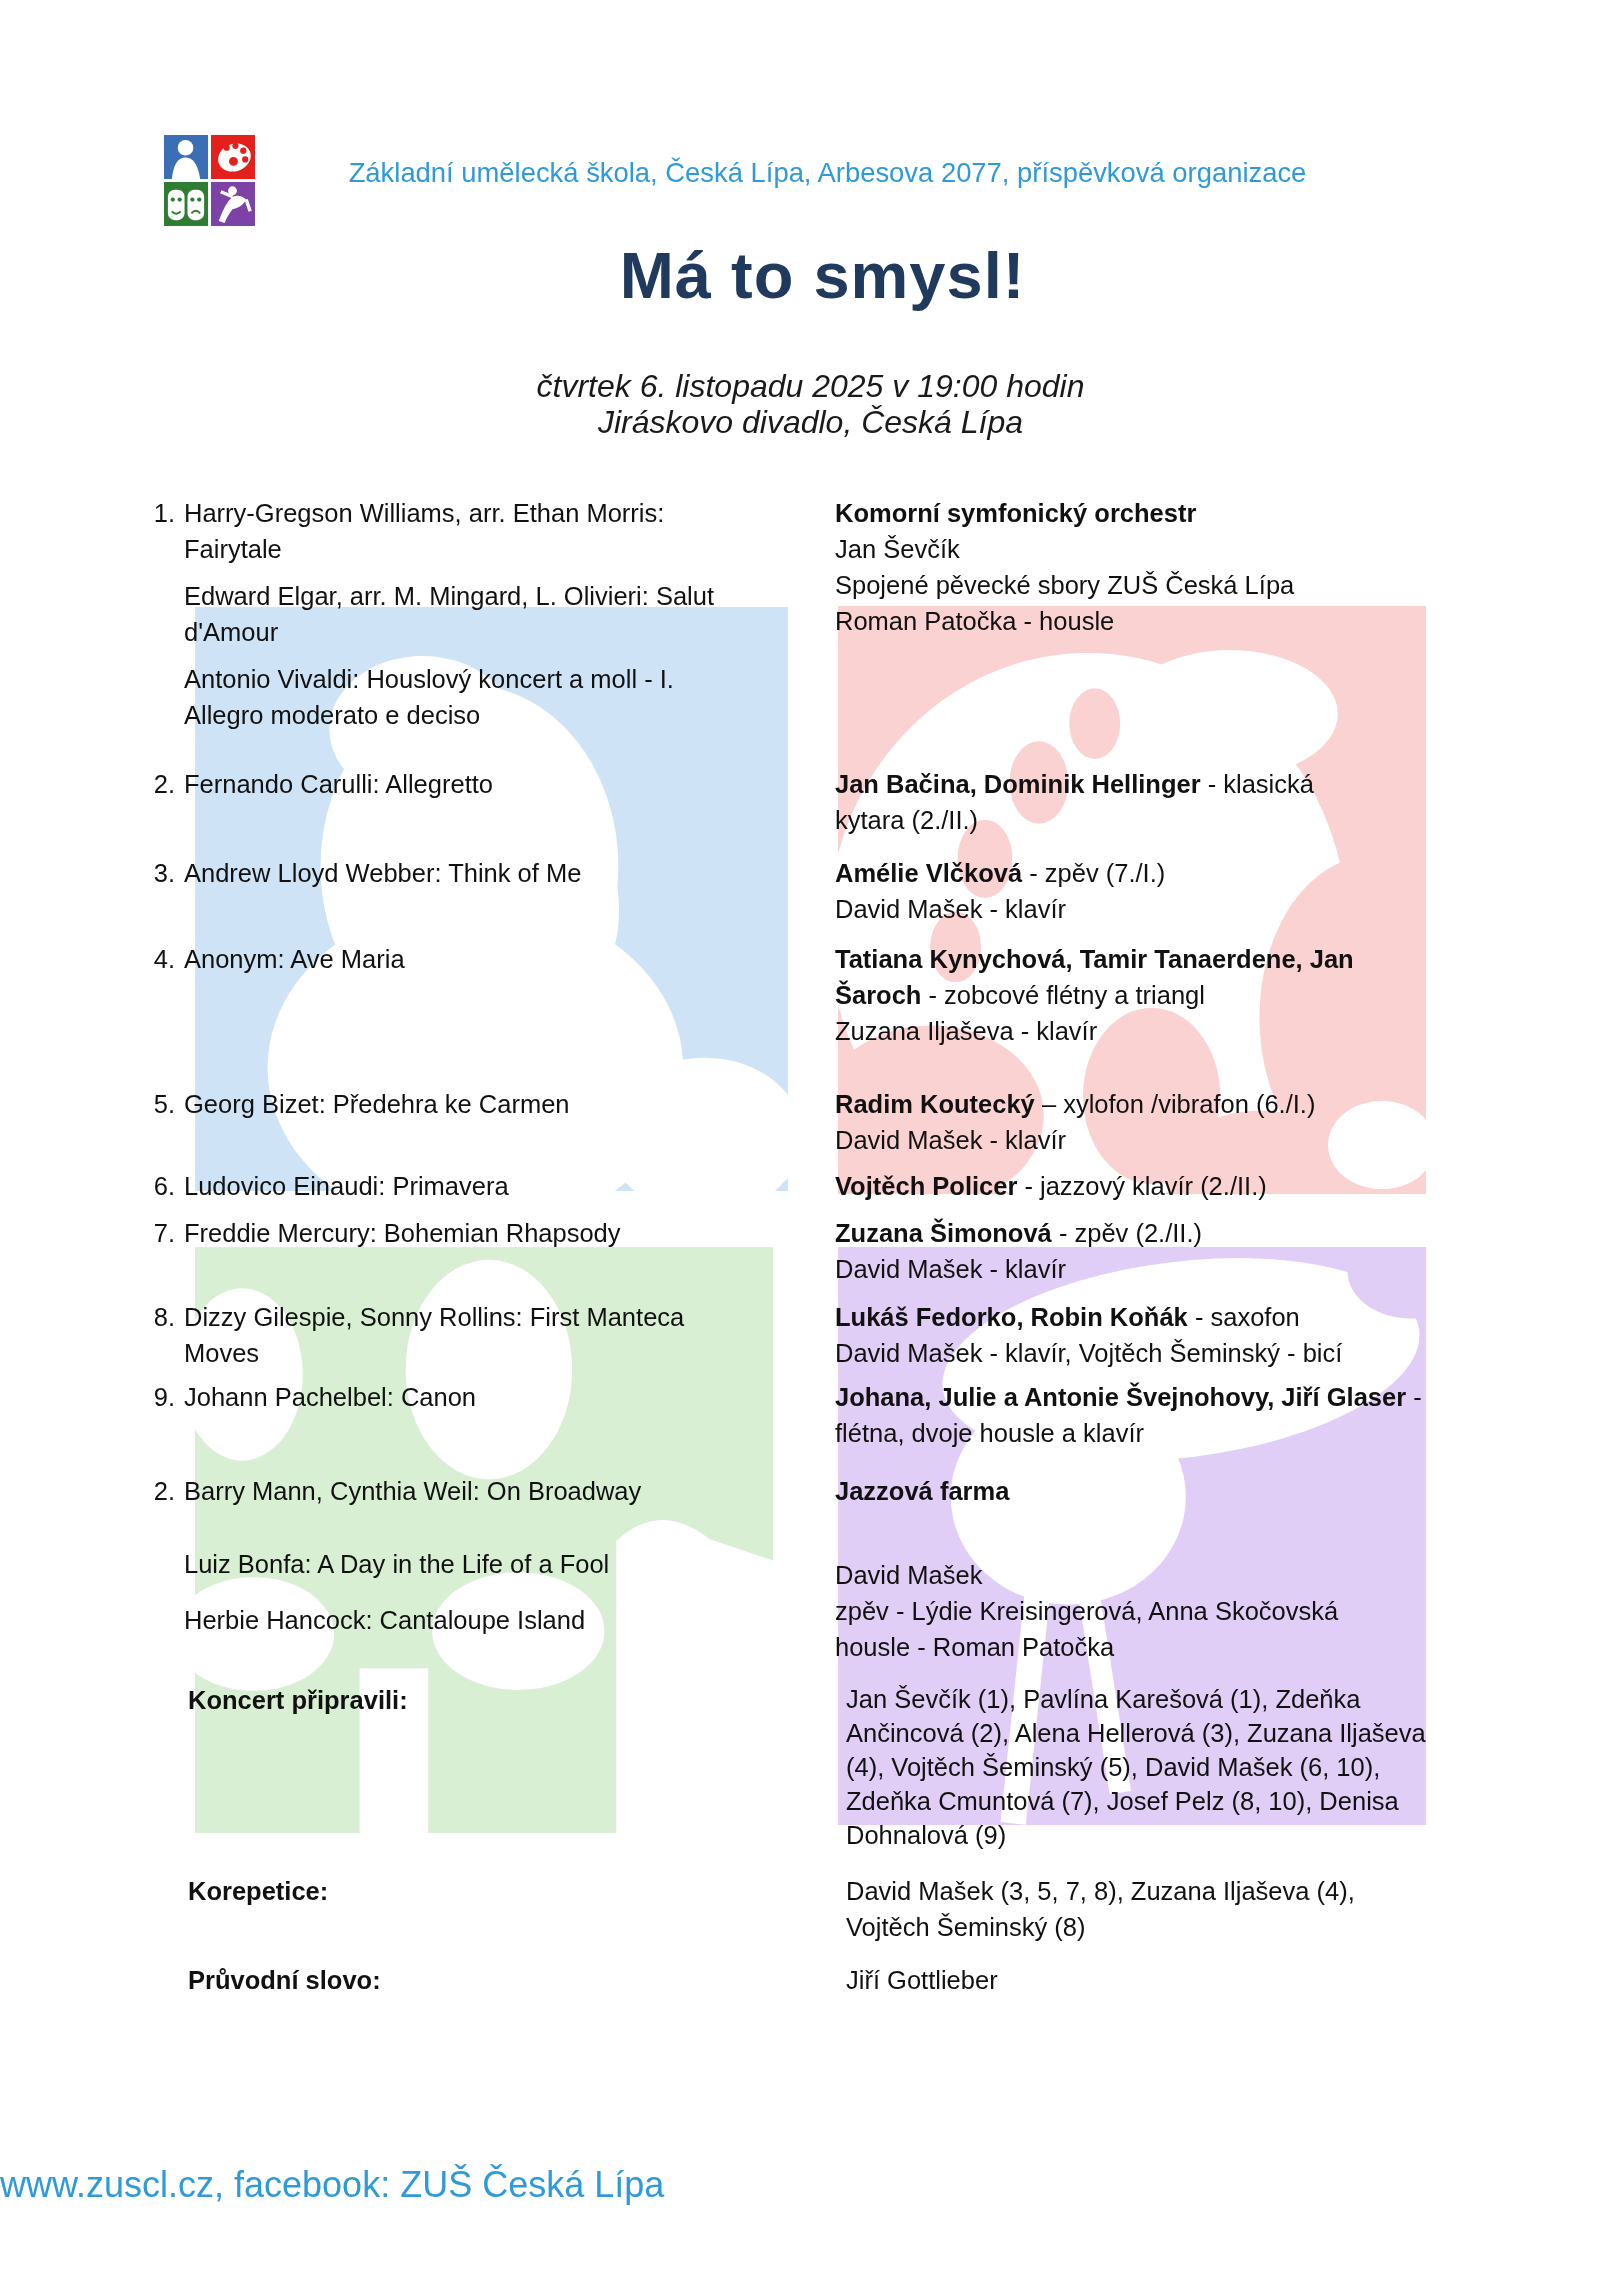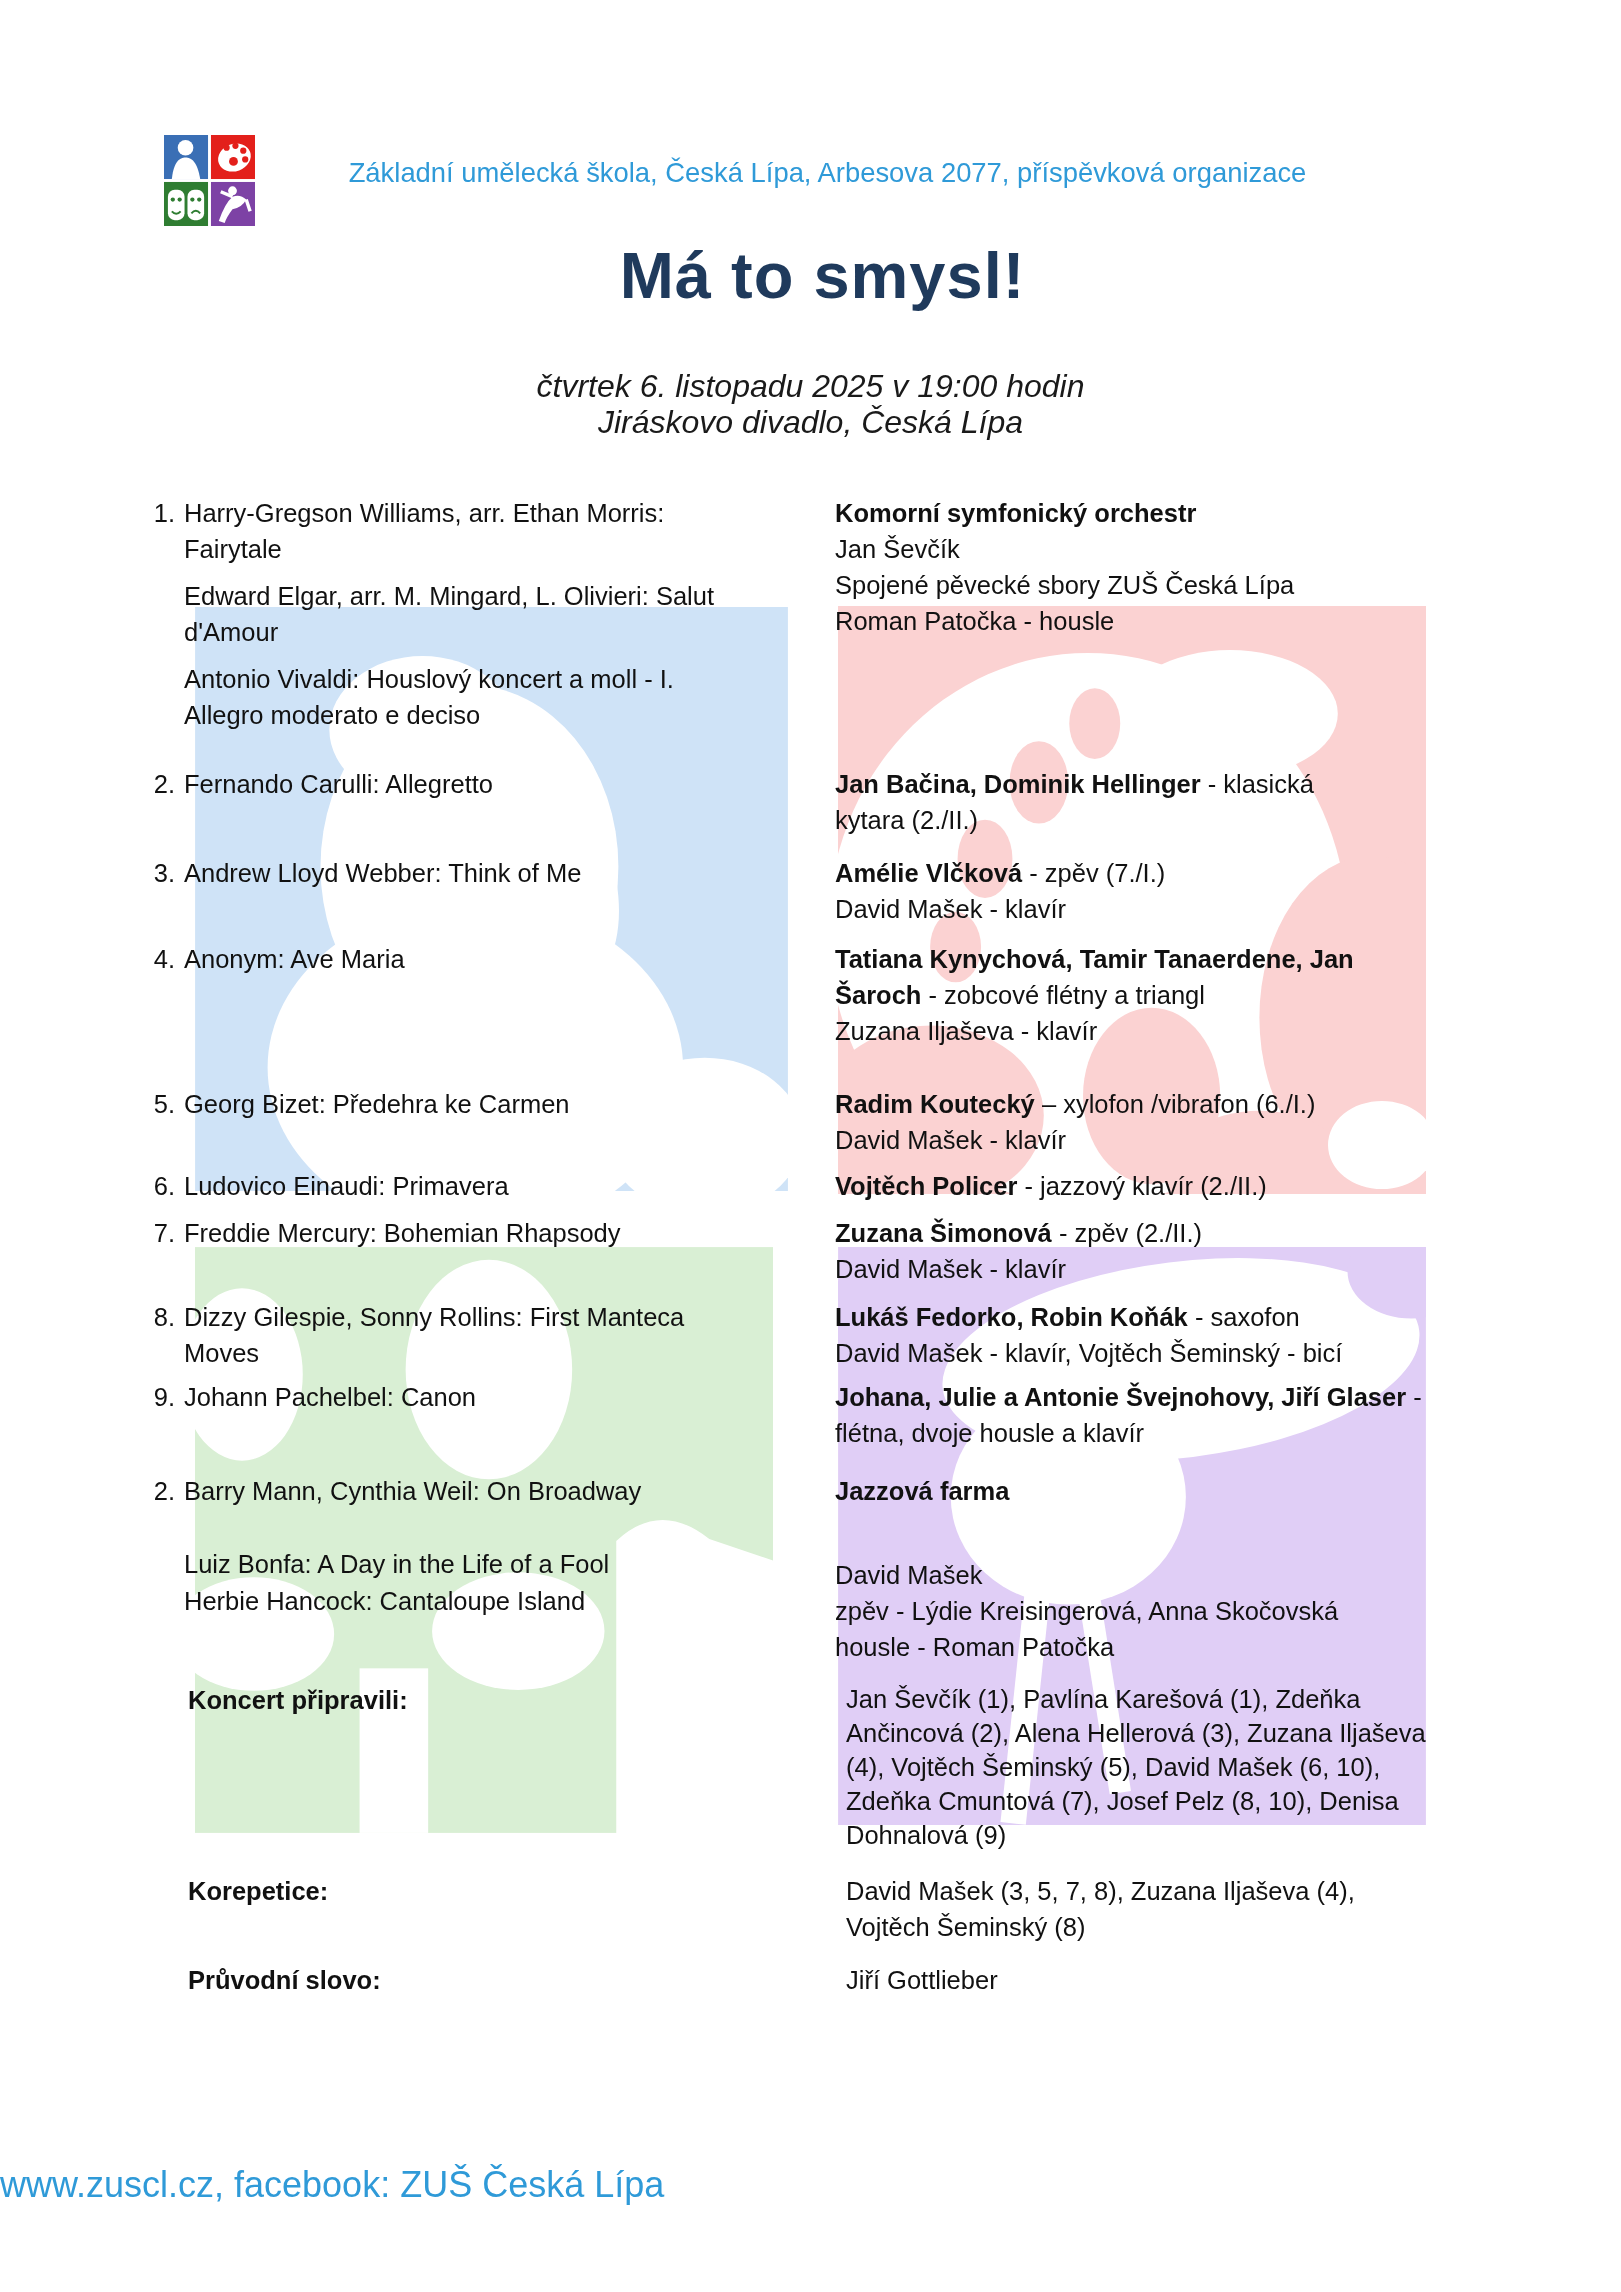--- a/index.html
+++ b/index.html
@@ -22,7 +22,7 @@
   .pleft p,.pright p{margin:0;white-space:nowrap;}
   .pleft p+p{margin-top:10.8px;}
   .prow[data-row="9"] .pleft p+p{margin-top:37px;}
-  .prow[data-row="9"] .pleft p+p+p{margin-top:1px;}
+  .prow[data-row="9"] .pleft p+p+p{margin-top:20px;}
   .prow[data-row="9"] .pright p+p{margin-top:48px;}
   .prow[data-row="9"] .pright p+p+p{margin-top:0;}
   .b{font-weight:bold;}

